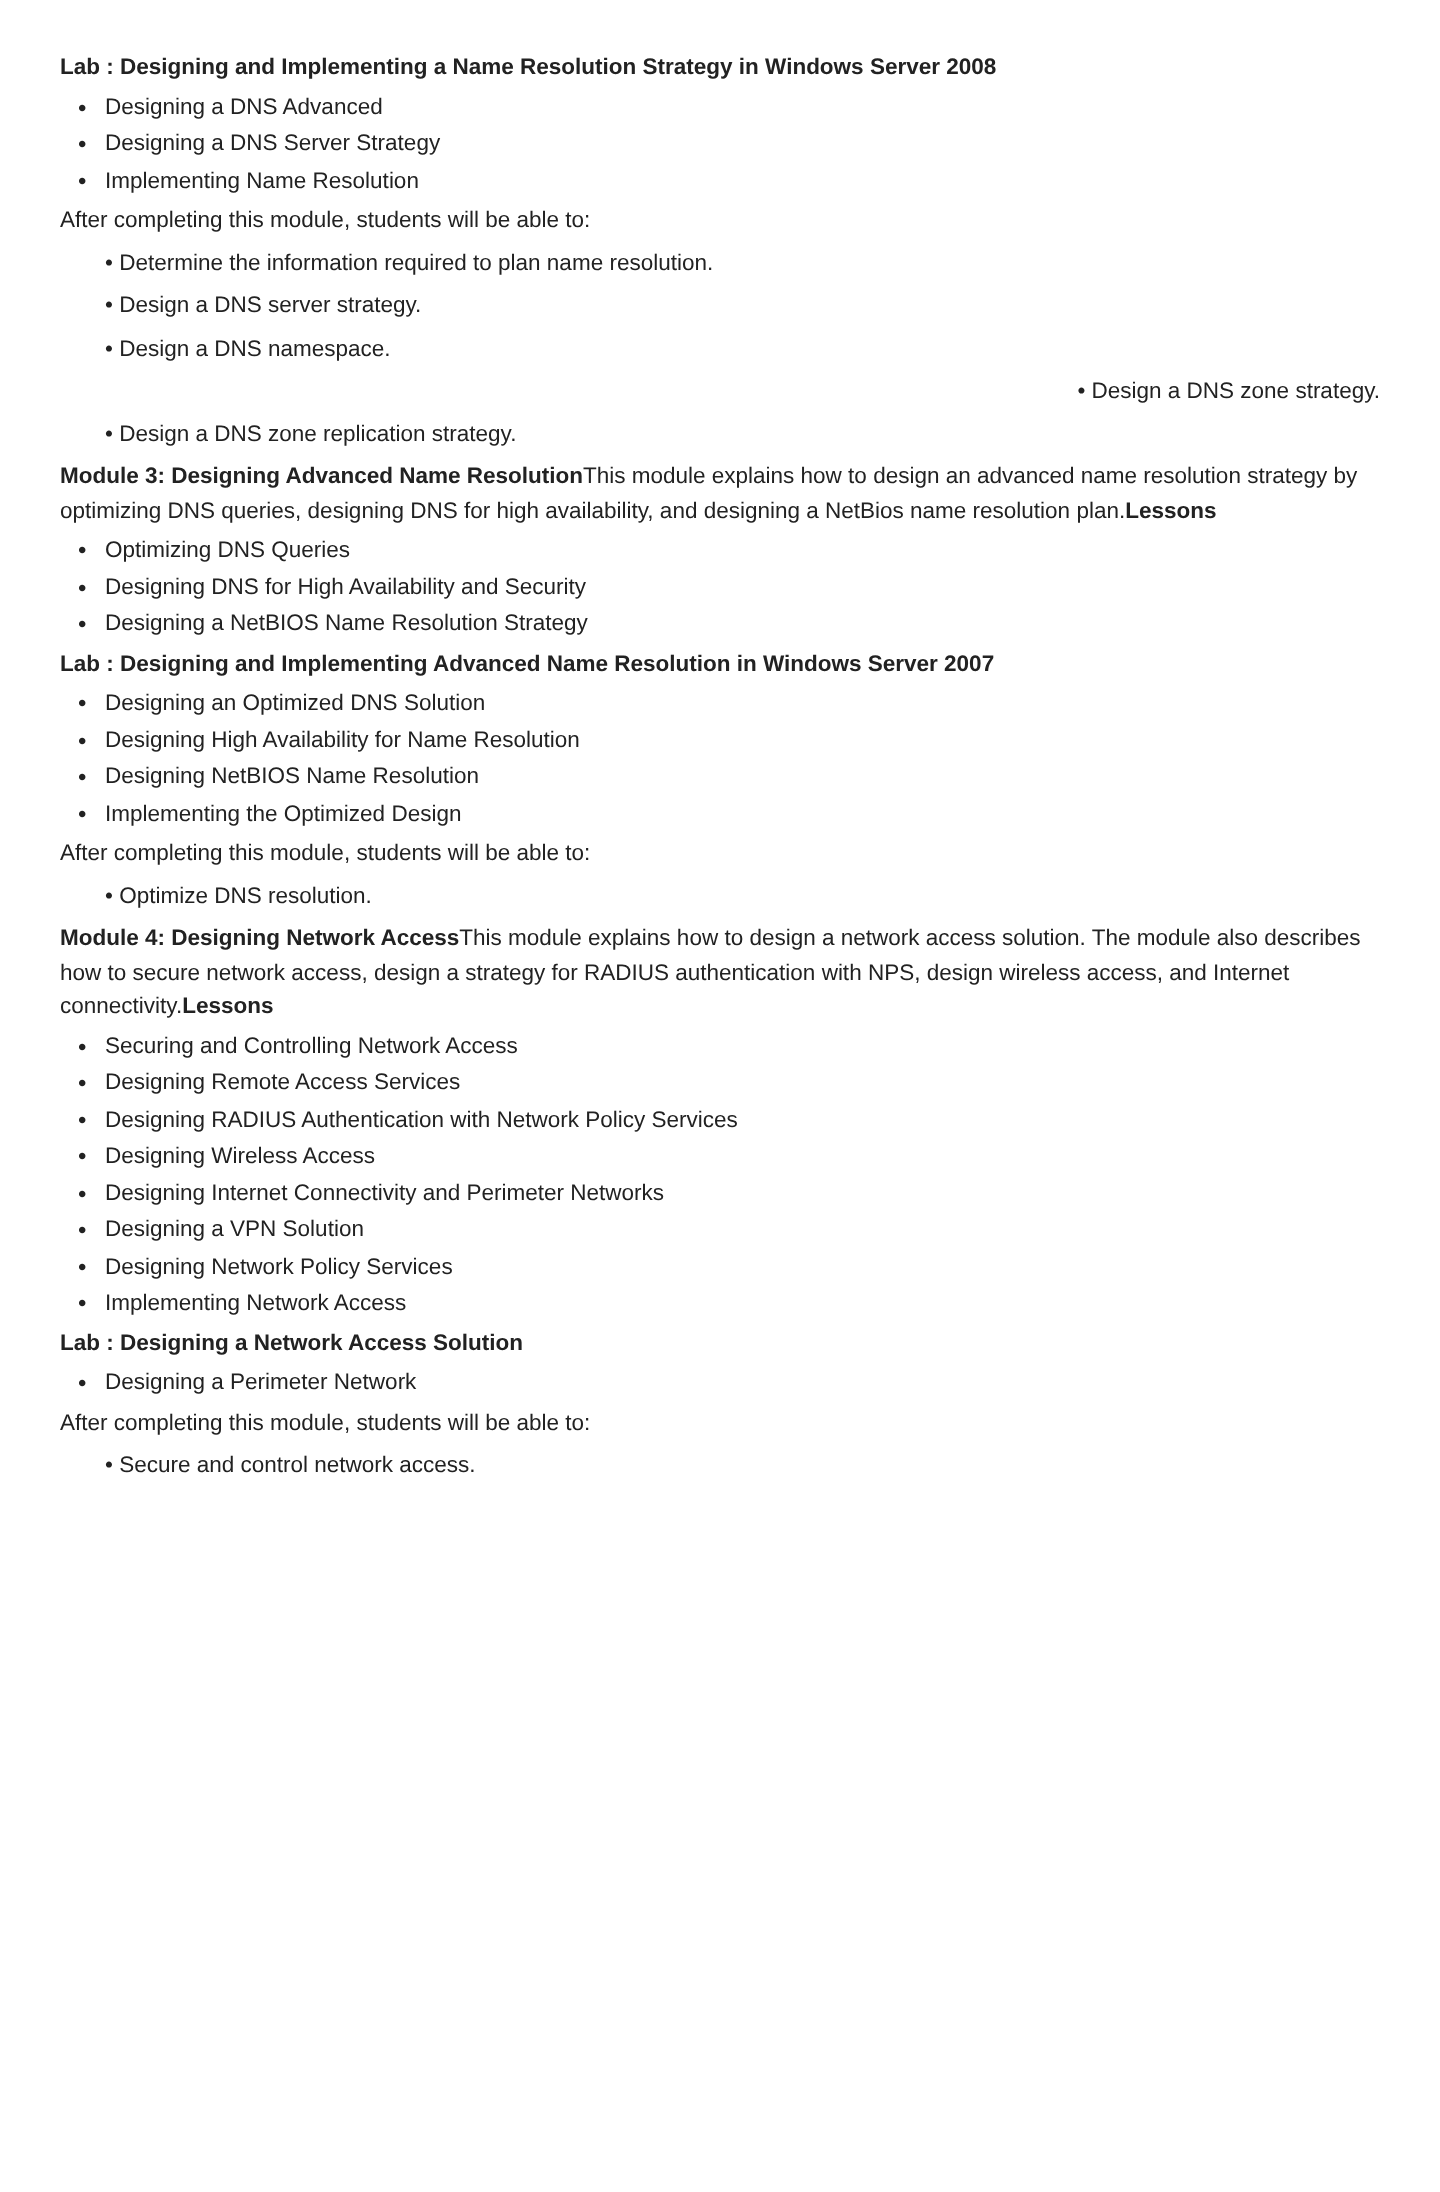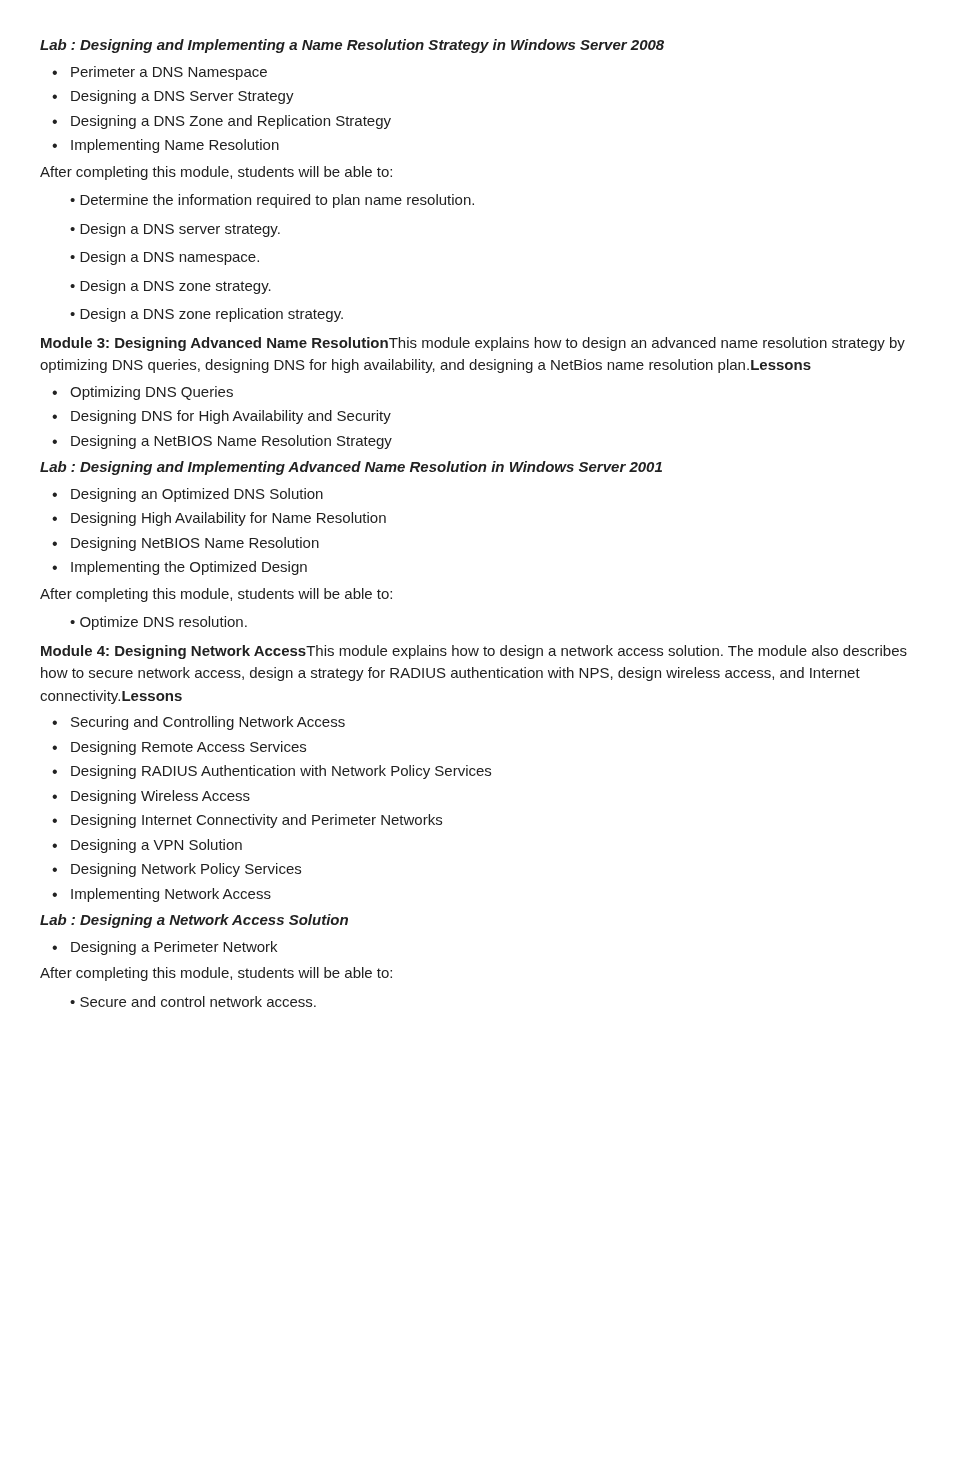--- a/index.html
+++ b/index.html
@@ -27,7 +27,6 @@
     }
     .lab-heading {
       font-weight: bold;
-      font-style: italic;
     }
     ul {
       list-style: none;

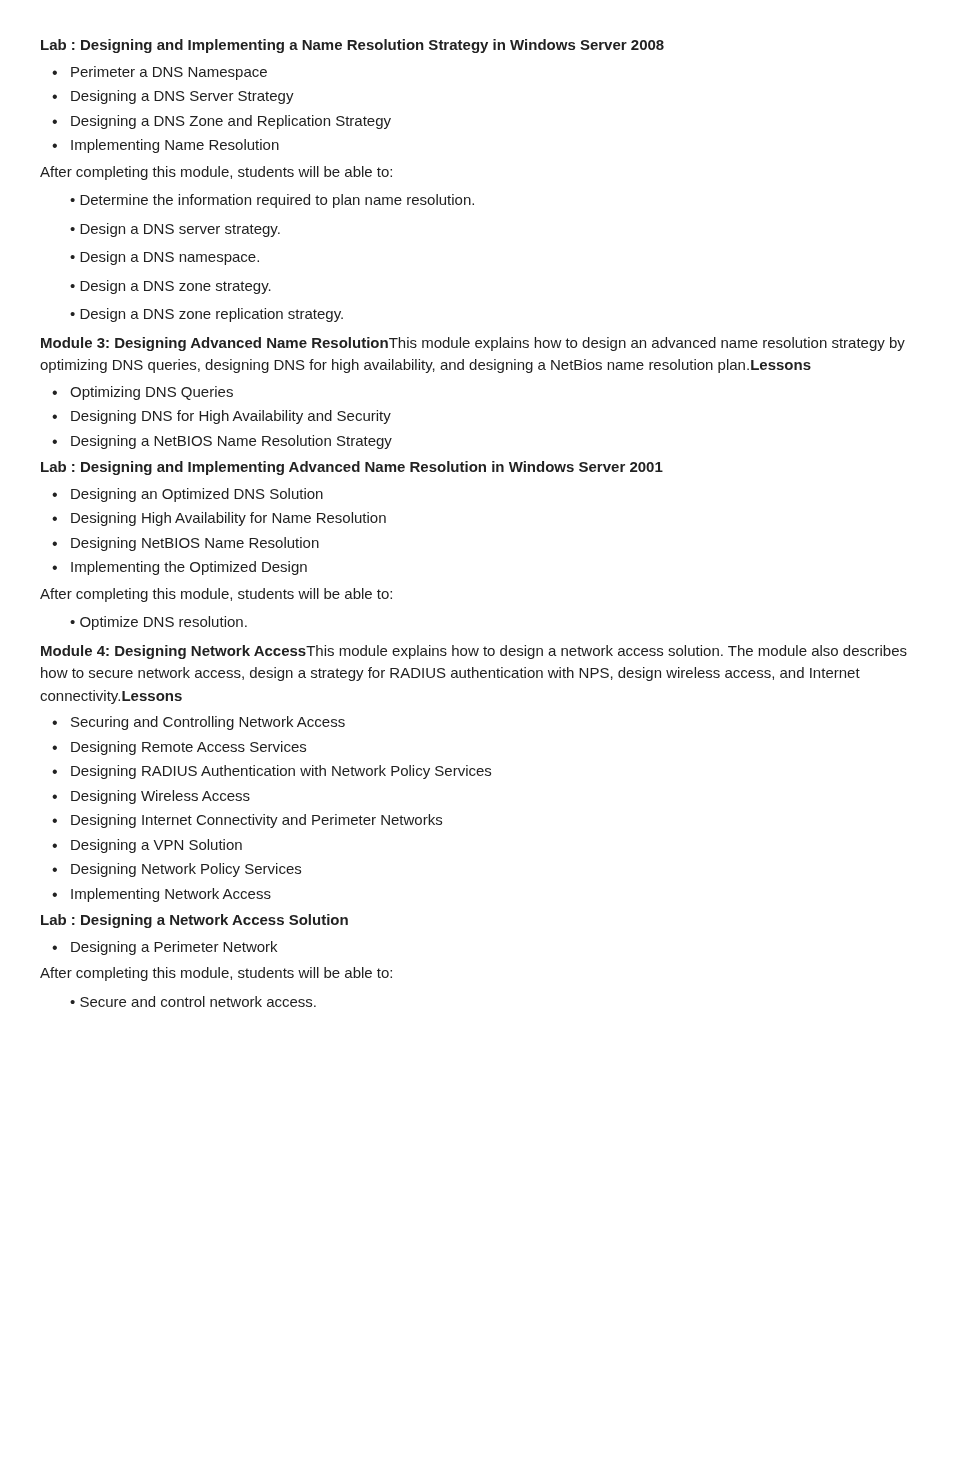--- a/index.html
+++ b/index.html
@@ -61,7 +61,7 @@
   <p class="lab-heading">Lab : Designing and Implementing a Name Resolution Strategy in Windows Server 2008</p>
   <ul>
 
-  <li>Perimeter a DNS Namespace</li>
+  <li>Designing a DNS Advanced</li>
       <li>Designing a DNS Server Strategy</li>
       <li>Designing a DNS Zone and Replication Strategy</li>
       <li>Implementing Name Resolution</li>

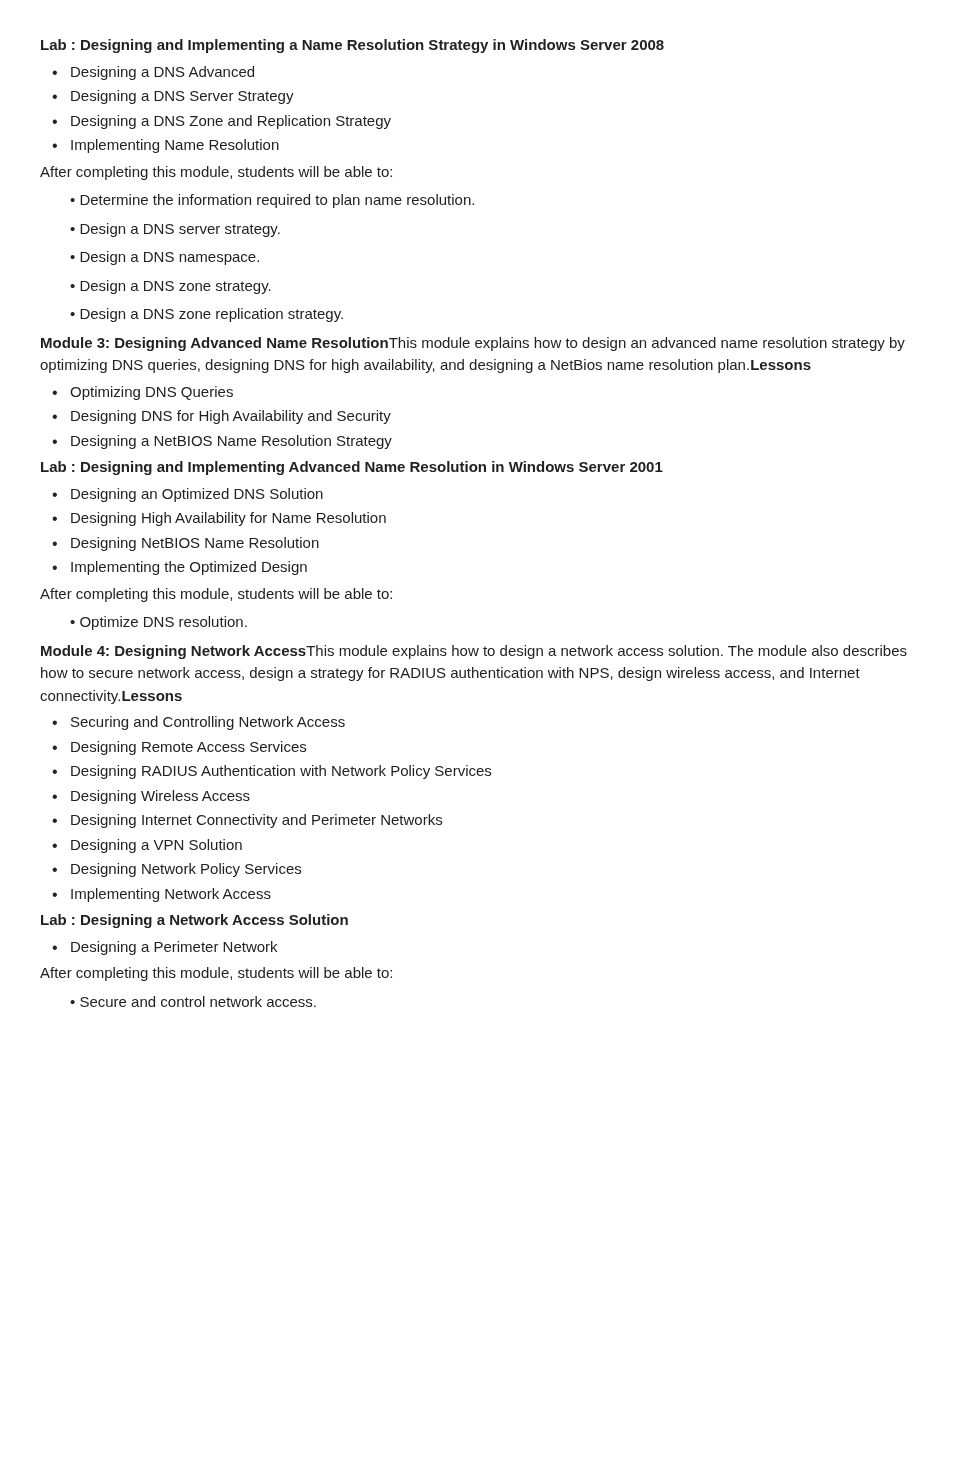--- a/index.html
+++ b/index.html
@@ -63,7 +63,6 @@
 
   <li>Designing a DNS Advanced</li>
       <li>Designing a DNS Server Strategy</li>
-      <li>Designing a DNS Zone and Replication Strategy</li>
       <li>Implementing Name Resolution</li>
     </ul>
   <p class="after-completing">After completing this module, students will be able to:</p>

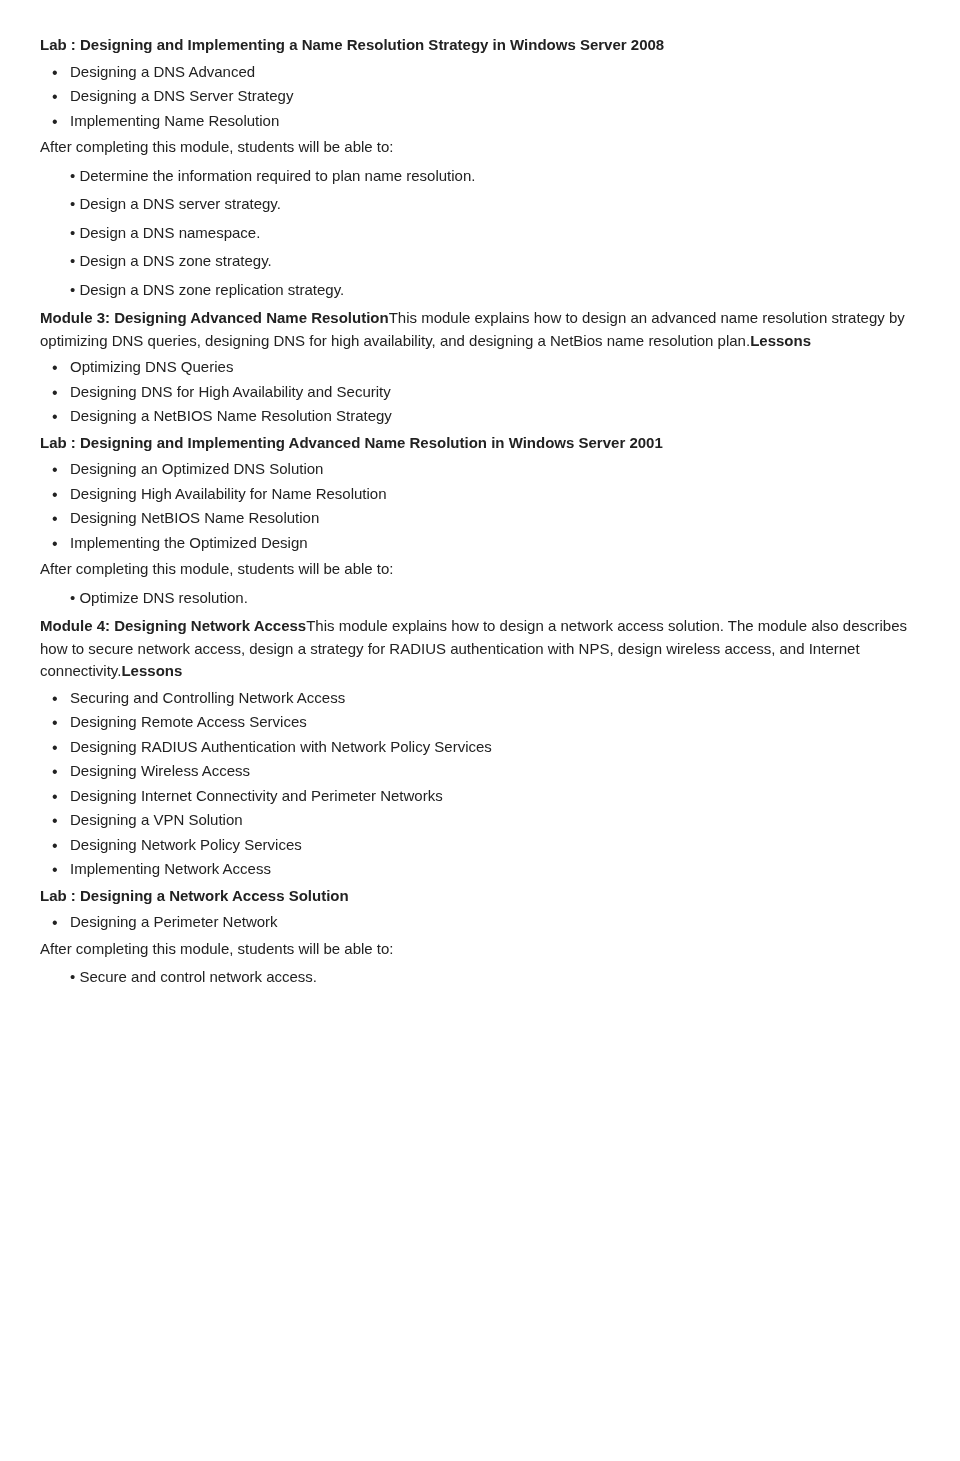--- a/index.html
+++ b/index.html
@@ -71,7 +71,7 @@
   <p style="margin: 6px 0px 6px 30px;">• Determine the information required to plan name resolution.</p>
       <p style="margin: 6px 0px 6px 30px;">• Design a DNS server strategy.</p>
       <p style="margin: 6px 0px 6px 30px;">• Design a DNS namespace.</p>
-      <p style="margin: 6px 0px 6px 30px;">• Design a DNS zone strategy.</p>
+      <p style="margin: 6px 0px 6px 30px; text-align: right;">• Design a DNS zone strategy.</p>
       <p style="margin: 6px 0px 6px 30px;">• Design a DNS zone replication strategy.</p>
     </div>
 </div>

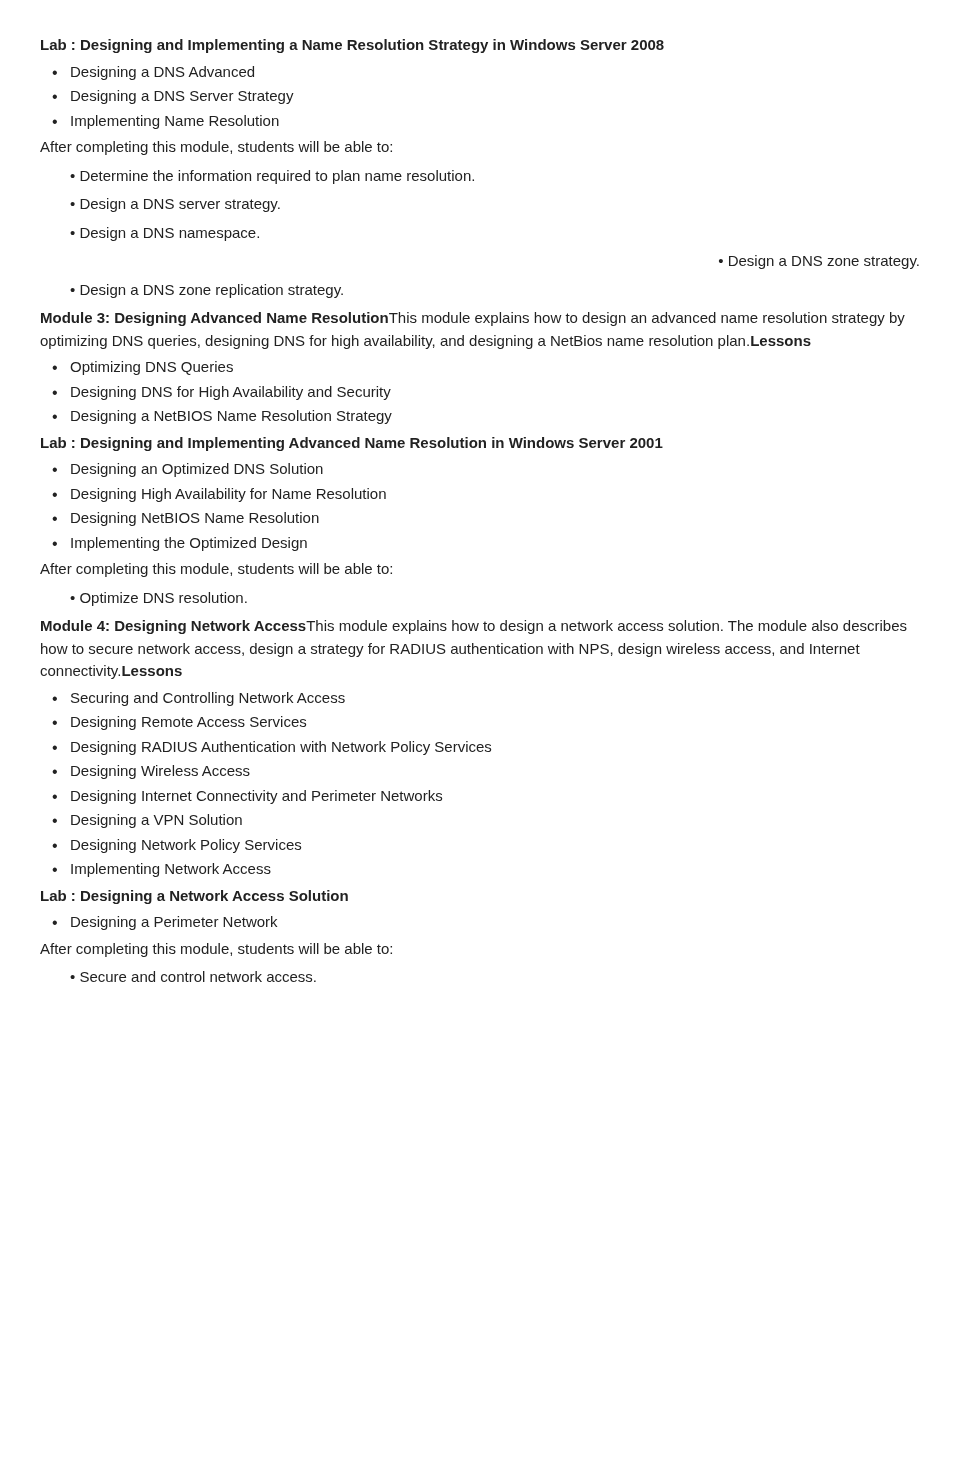--- a/index.html
+++ b/index.html
@@ -85,7 +85,7 @@
       <li>Designing DNS for High Availability and Security</li>
       <li>Designing a NetBIOS Name Resolution Strategy</li>
     </ul>
-  <p class="lab-heading">Lab : Designing and Implementing Advanced Name Resolution in Windows Server 2001</p>
+  <p class="lab-heading">Lab : Designing and Implementing Advanced Name Resolution in Windows Server 2007</p>
   <ul>
   <li>Designing an Optimized DNS Solution</li>
       <li>Designing High Availability for Name Resolution</li>

